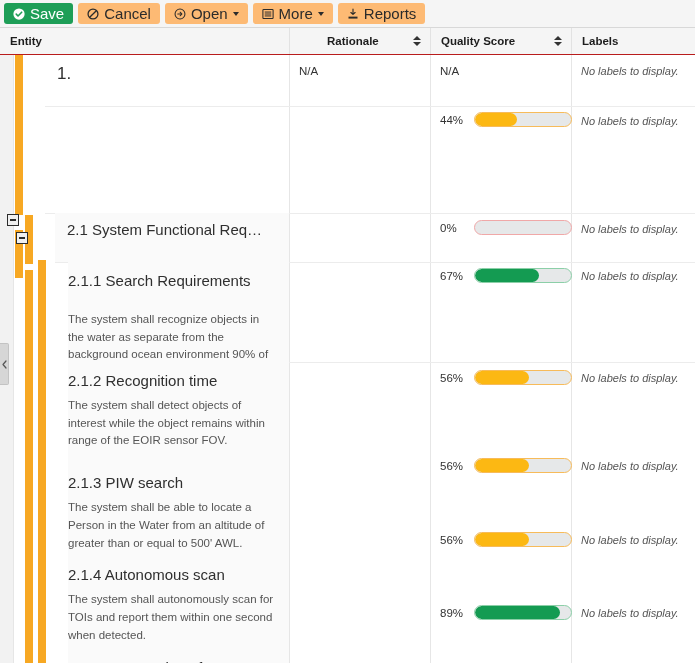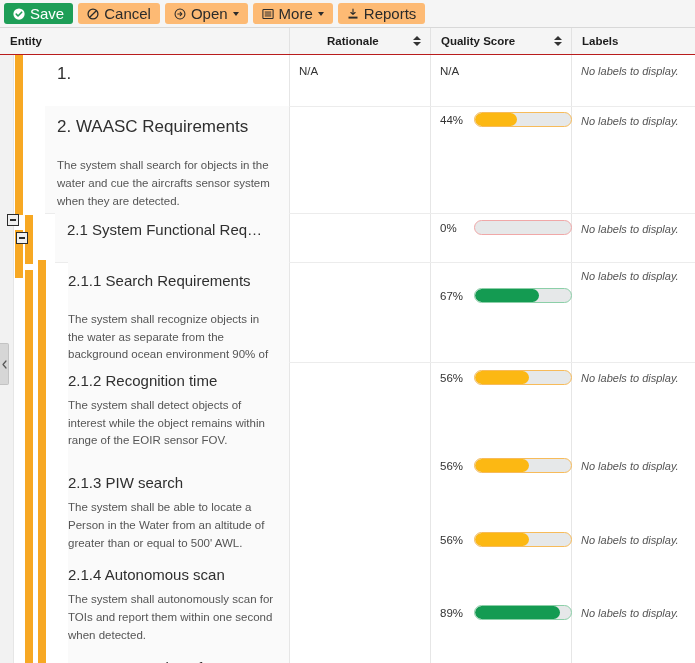--- a/index.html
+++ b/index.html
@@ -266,10 +266,6 @@
       <span>No labels to display.</span>
     </div>
 
-    <div class="ecell" style="left:45px; top:51px; width:244px; height:107px; padding:10px 12px;">
-      <div class="etitle">2. WAASC Requirements</div>
-      <div class="edesc" style="margin-top:20px;">The system shall search for objects in the water and cue the aircrafts sensor system when they are detected.</div>
-    </div>
     <div class="qs" style="left:430px; top:57px; padding-left:10px;">
       <span class="pct">44%</span>
       <span class="bar amber">

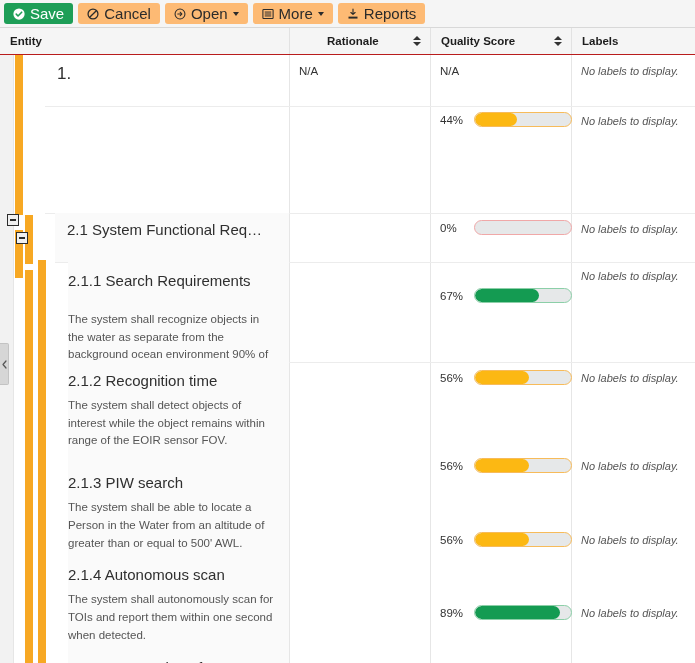--- a/index.html
+++ b/index.html
@@ -293,7 +293,7 @@
       <div class="etitle sm">2.1.1 Search Requirements</div>
       <div class="edesc" style="margin-top:20px;">The system shall recognize objects in the water as separate from the background ocean environment 90% of the time.</div>
     </div>
-    <div class="qs" style="left:430px; top:213px; padding-left:10px;margin-top:20px;">
+    <div class="qs" style="left:430px; top:213px; padding-left:10px;">
       <span class="pct">67%</span>
       <span class="bar green">
           <i class="fill" style="width:67%"></i>

